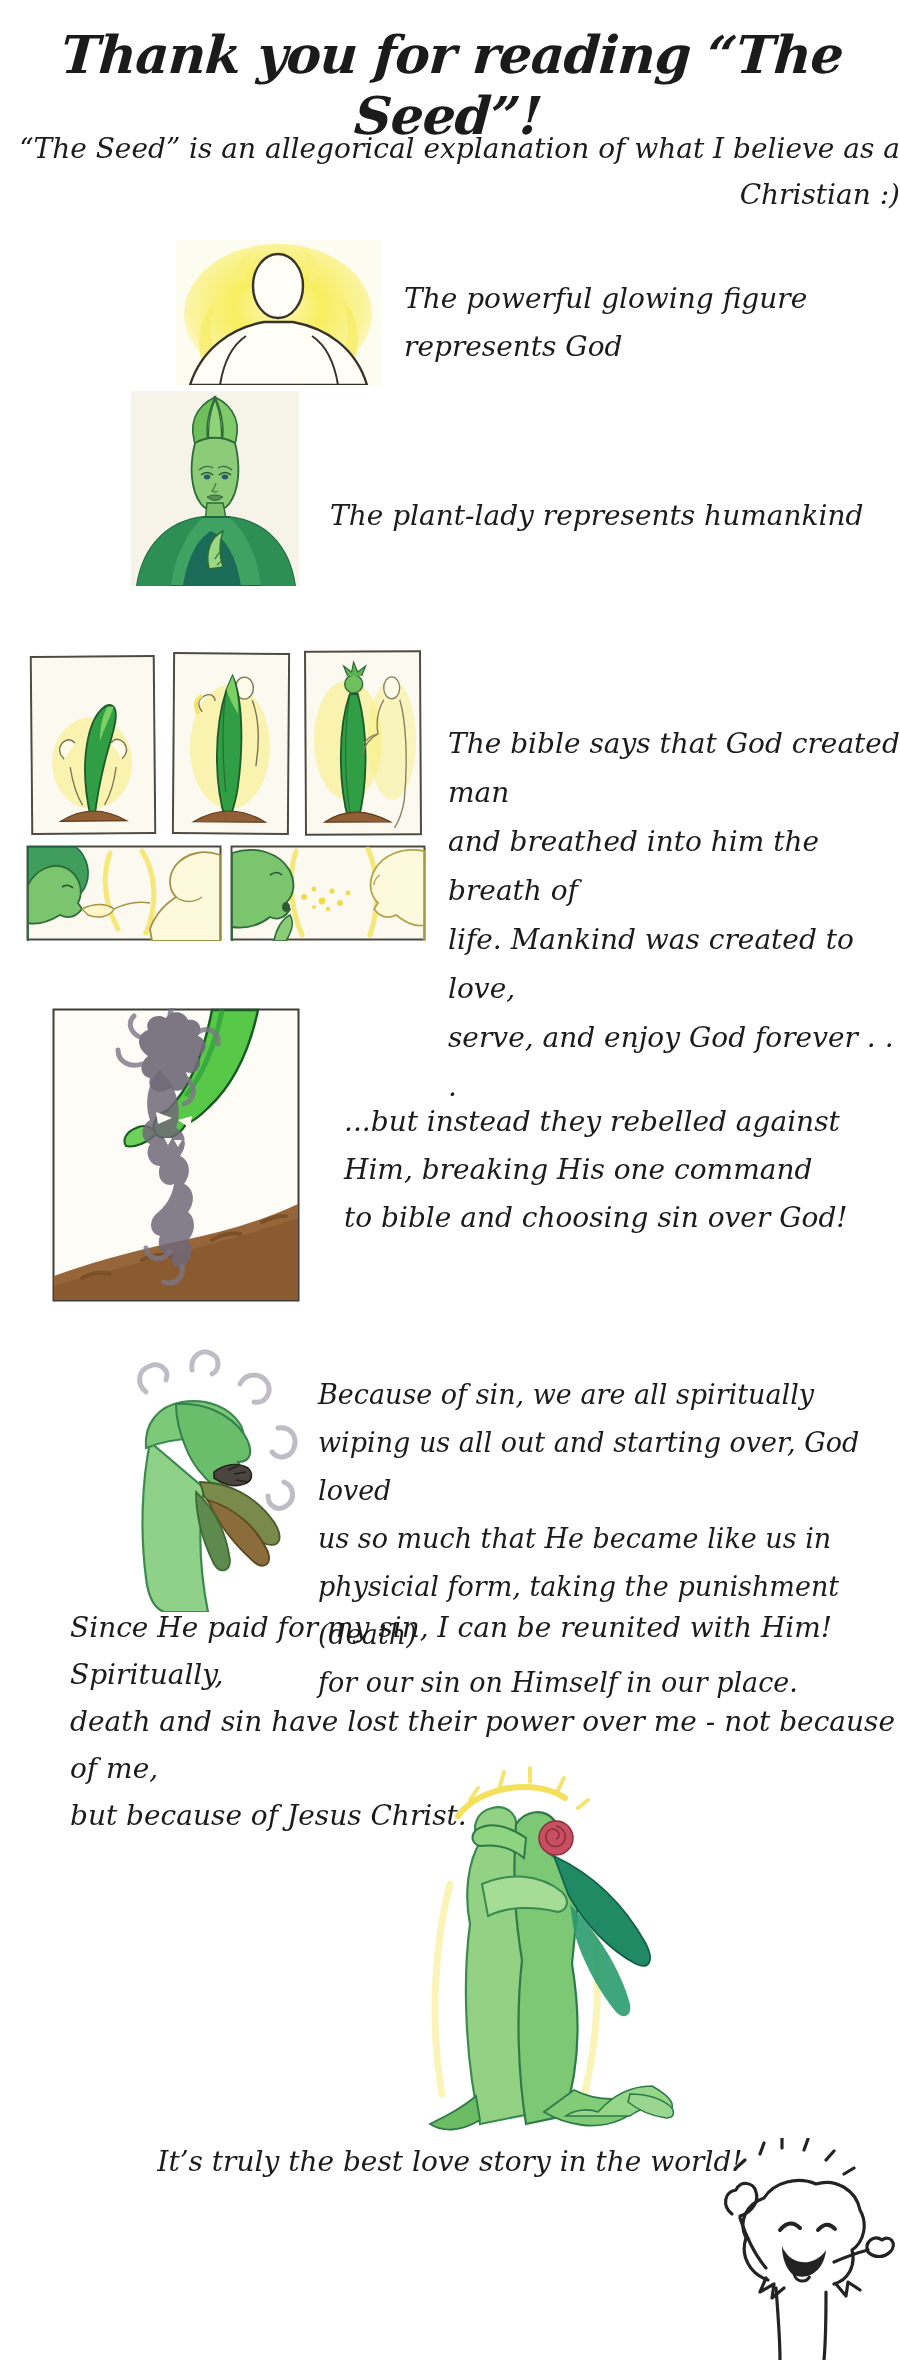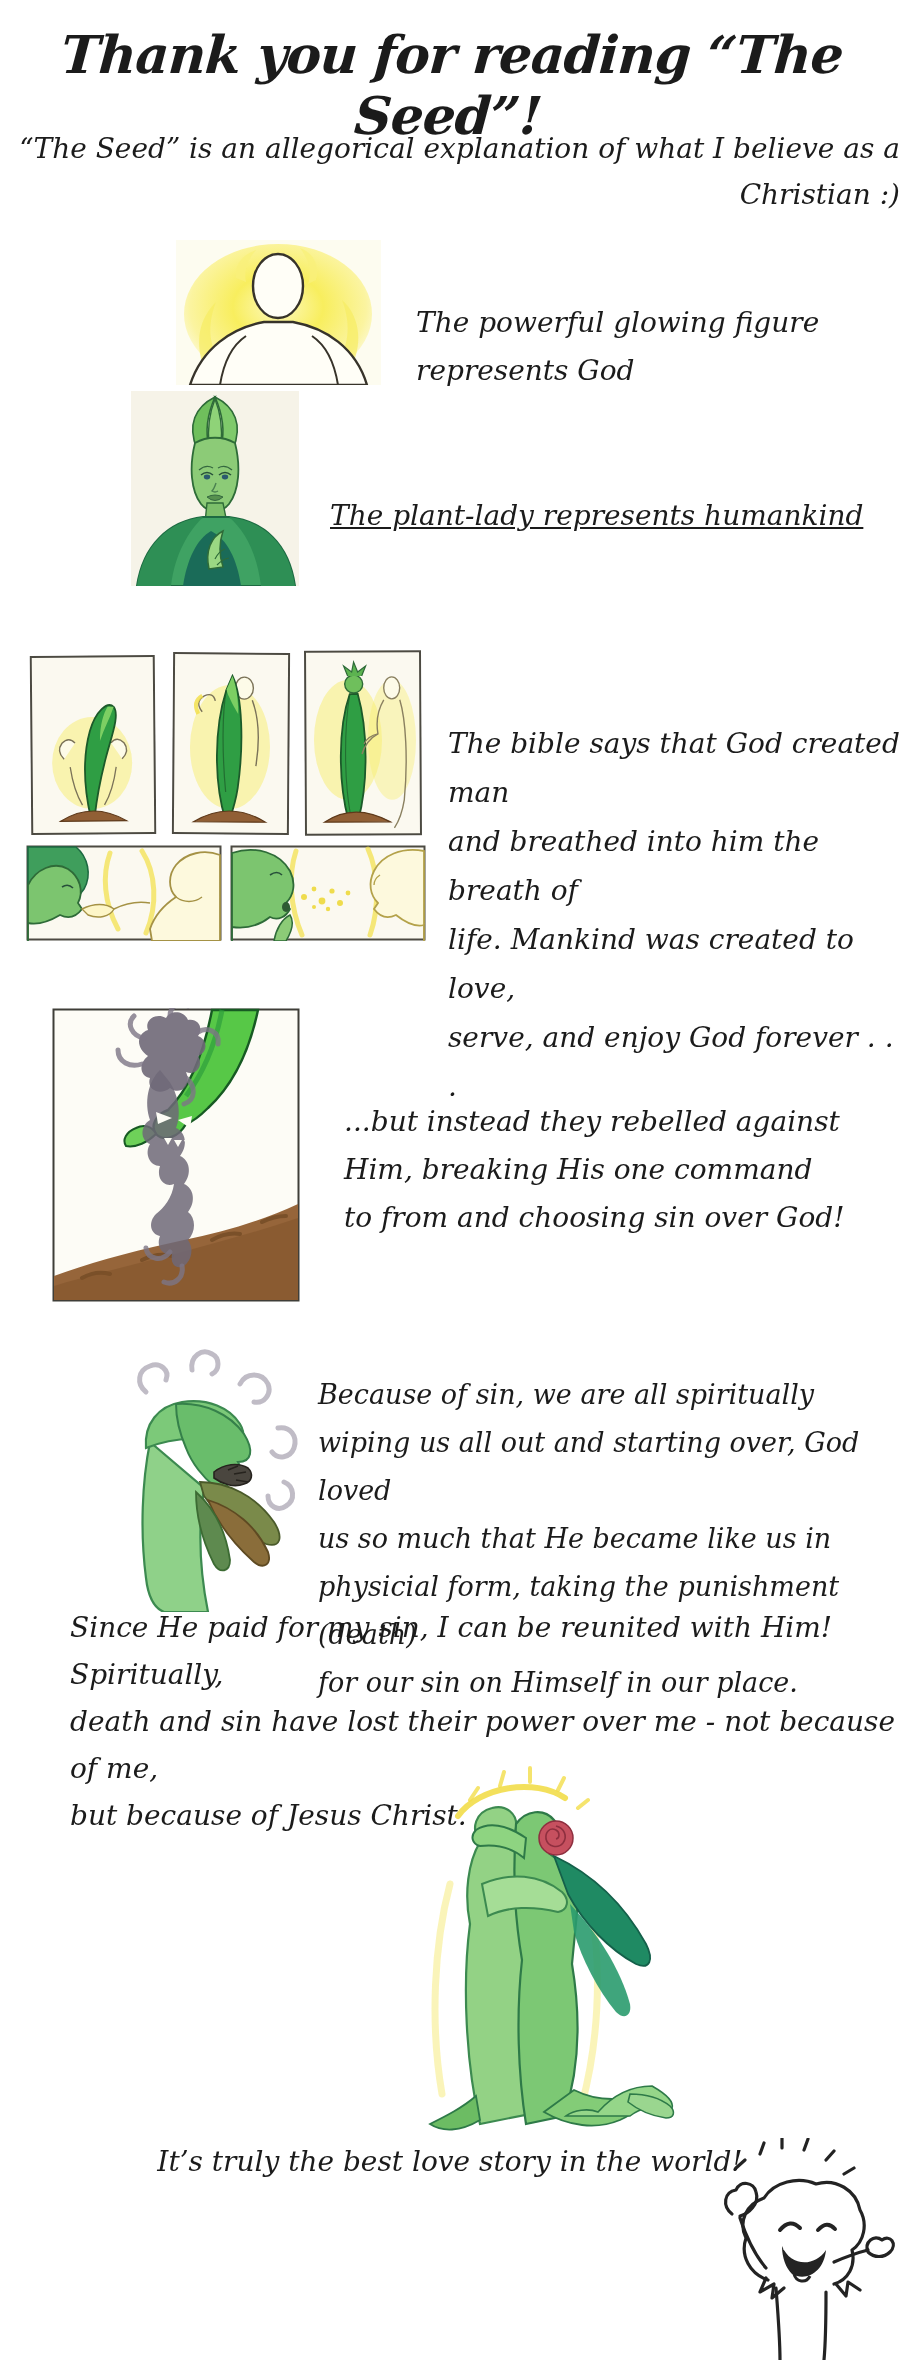--- a/index.html
+++ b/index.html
@@ -19,7 +19,7 @@
   .centered{left:0;width:900px;text-align:center;}
   .img{position:absolute;}
   .god-img{left:176px;top:240px;width:205px;height:145px;}
-  .god-cap{left:404px;top:299px;margin-left:12px;}
+  .god-cap{left:404px;top:275px;}
   .lady-img{left:130px;top:391px;width:170px;height:195px;}
   .lady-cap{left:330px;top:492px;text-decoration:underline;}
   .p{position:absolute;}

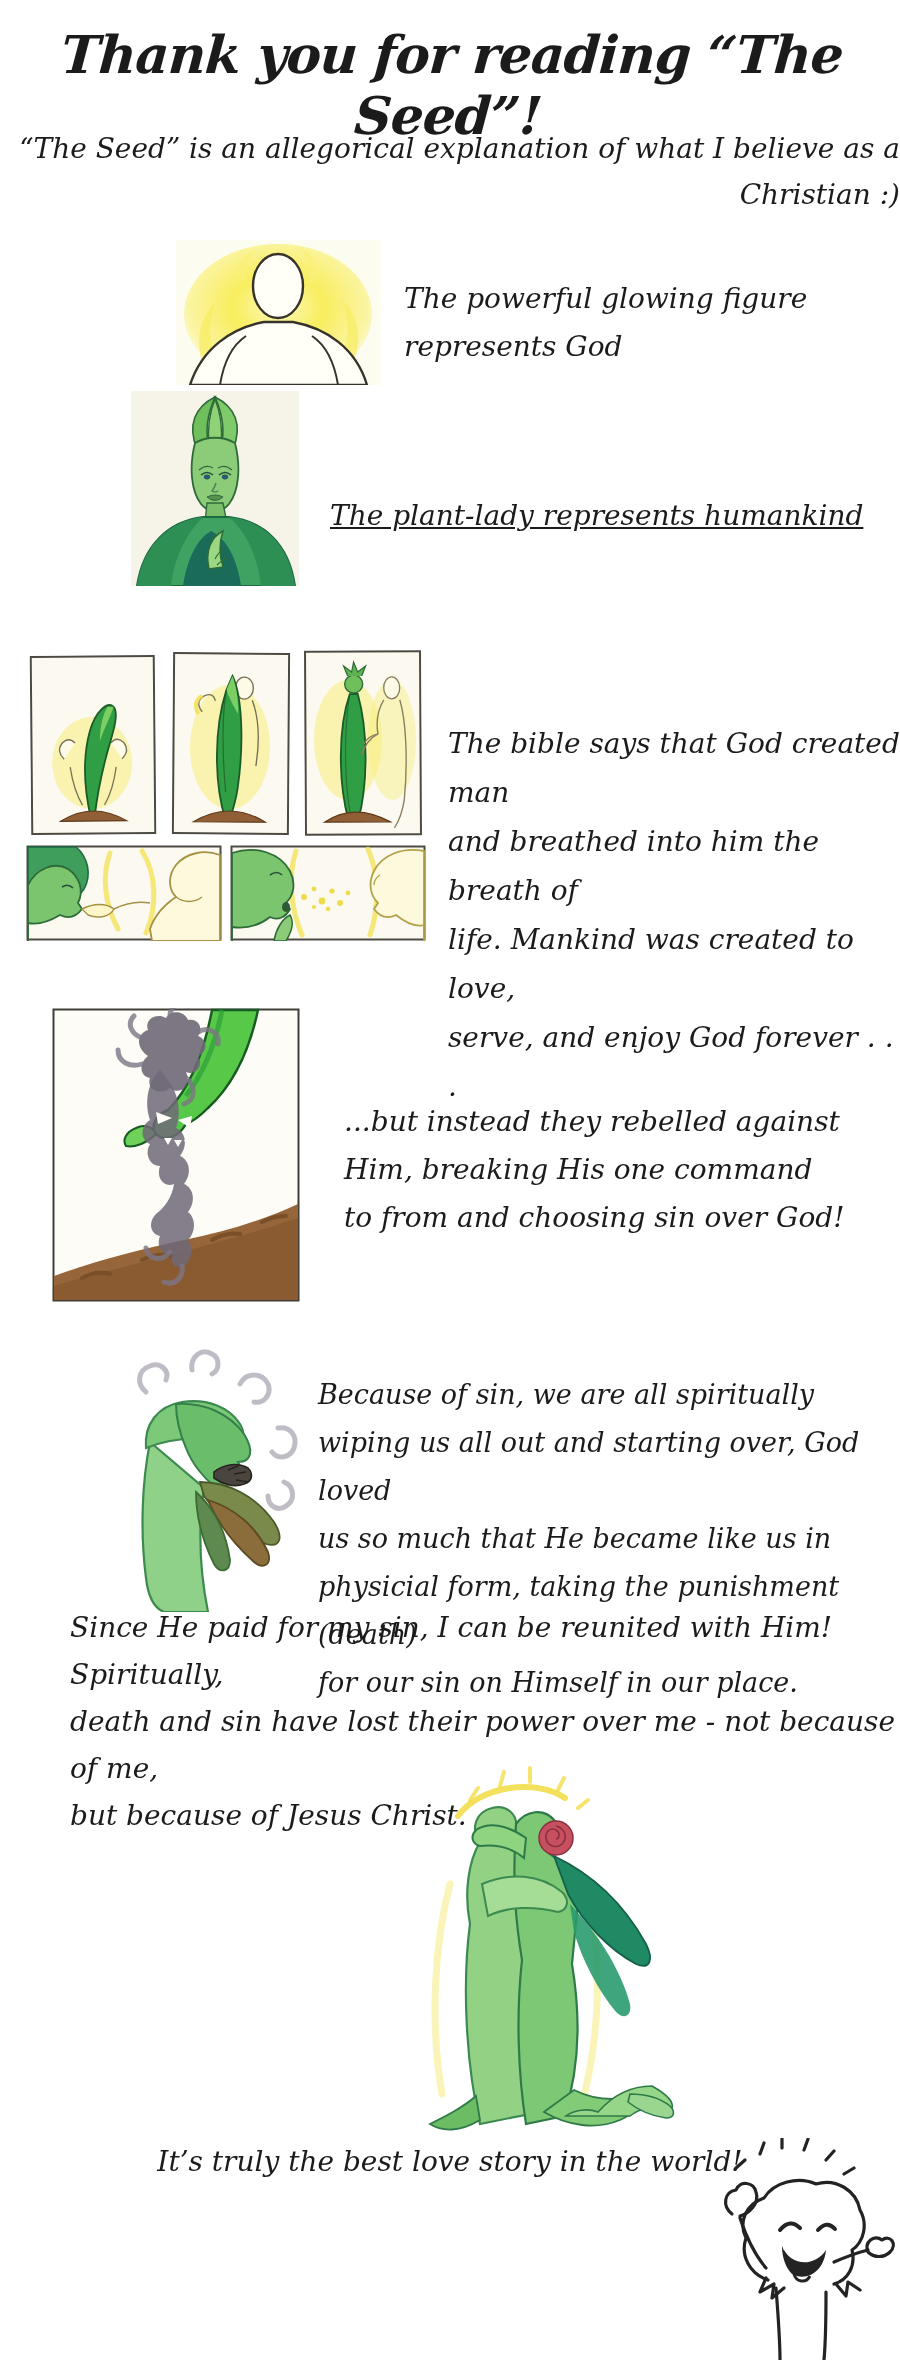--- a/index.html
+++ b/index.html
@@ -21,7 +21,7 @@
   .god-img{left:176px;top:240px;width:205px;height:145px;}
   .god-cap{left:404px;top:275px;}
   .lady-img{left:130px;top:391px;width:170px;height:195px;}
-  .lady-cap{left:330px;top:492px;text-decoration:underline;}
+  .lady-cap{left:330px;top:492px;}
   .p{position:absolute;}
   .p1{left:30px;top:655px;width:126px;height:180px;transform:rotate(-0.5deg);}
   .p2{left:172px;top:652px;width:118px;height:183px;transform:rotate(0.4deg);}

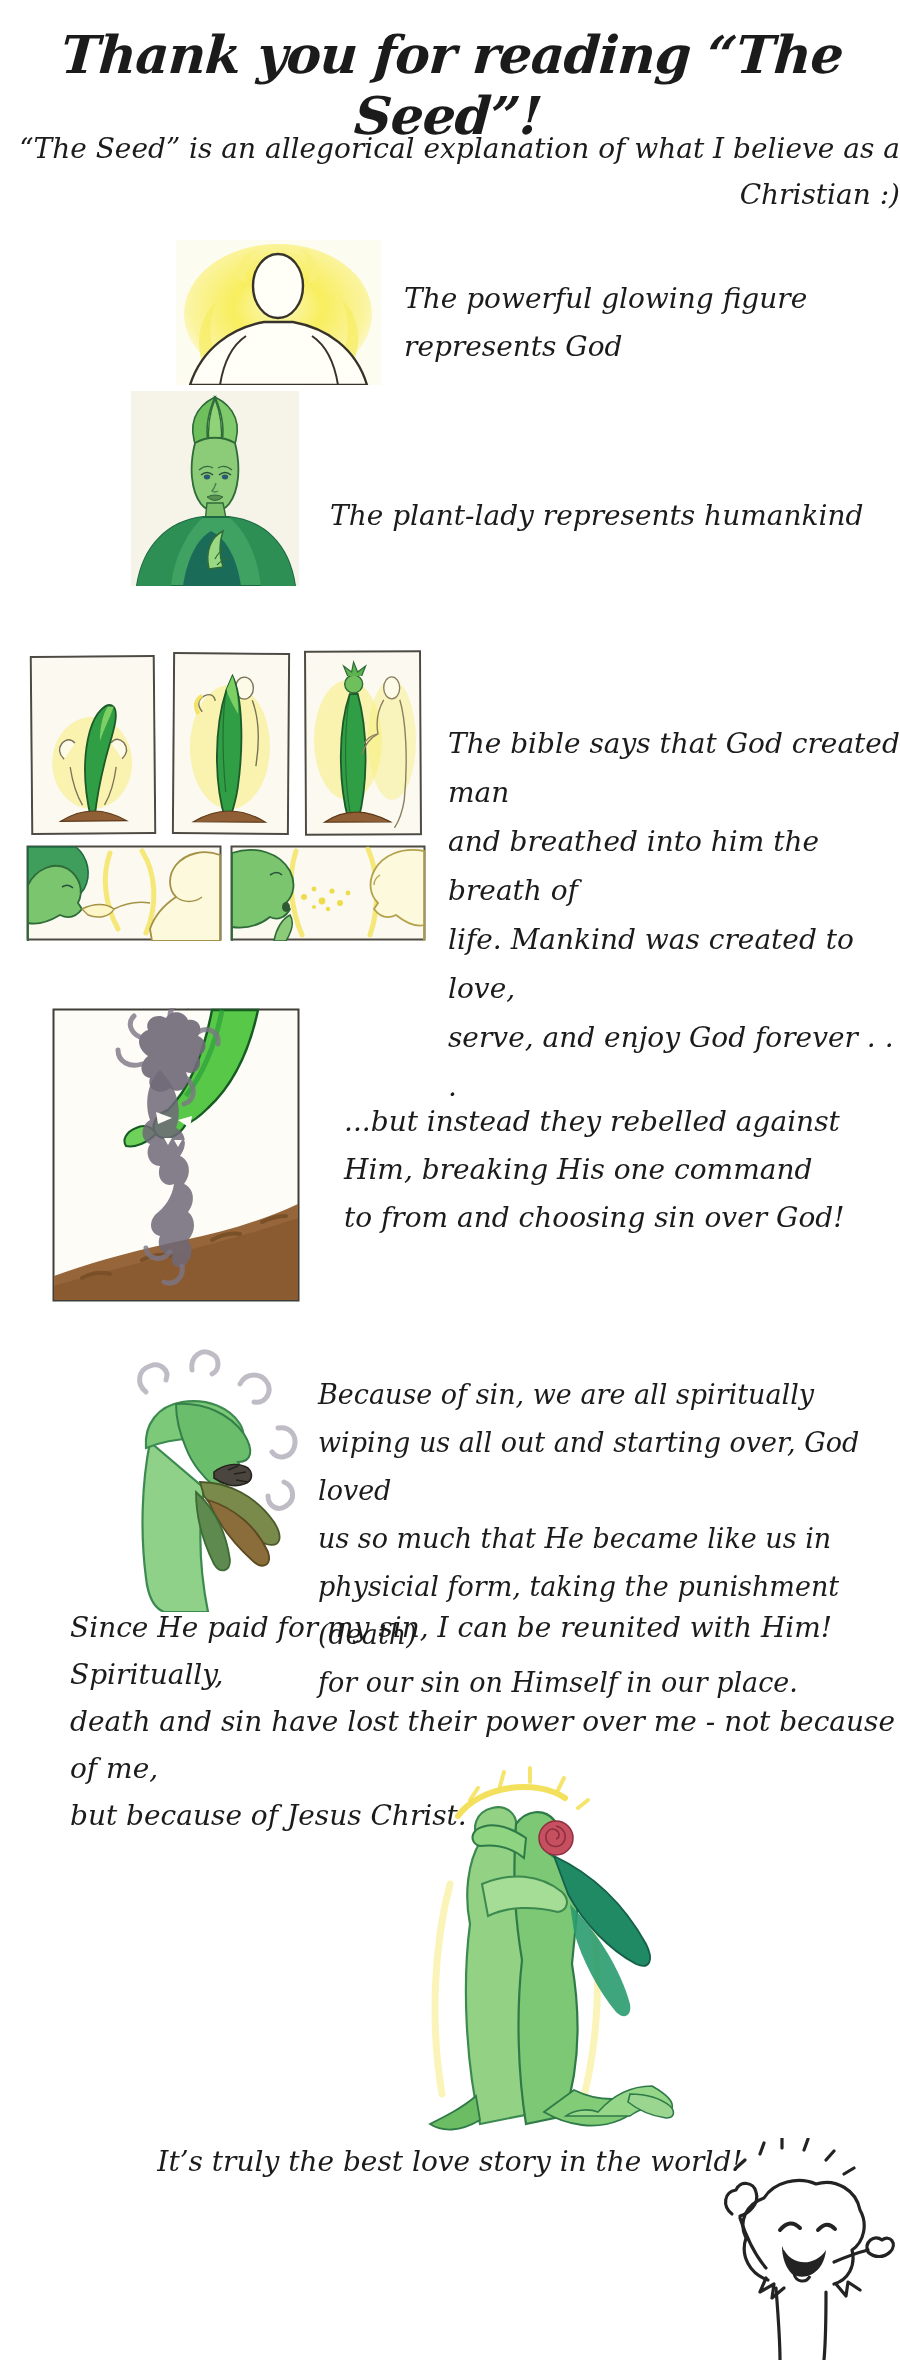--- a/index.html
+++ b/index.html
@@ -206,7 +206,7 @@
   <div class="cap rebellion-cap">
     <span>...but instead they rebelled against</span>
     <span>Him, breaking His one command</span>
-    <span>to from and choosing sin over God!</span>
+    <span>to bible and choosing sin over God!</span>
   </div>
 
   <svg class="img wilted-img" viewBox="0 0 227 280">

